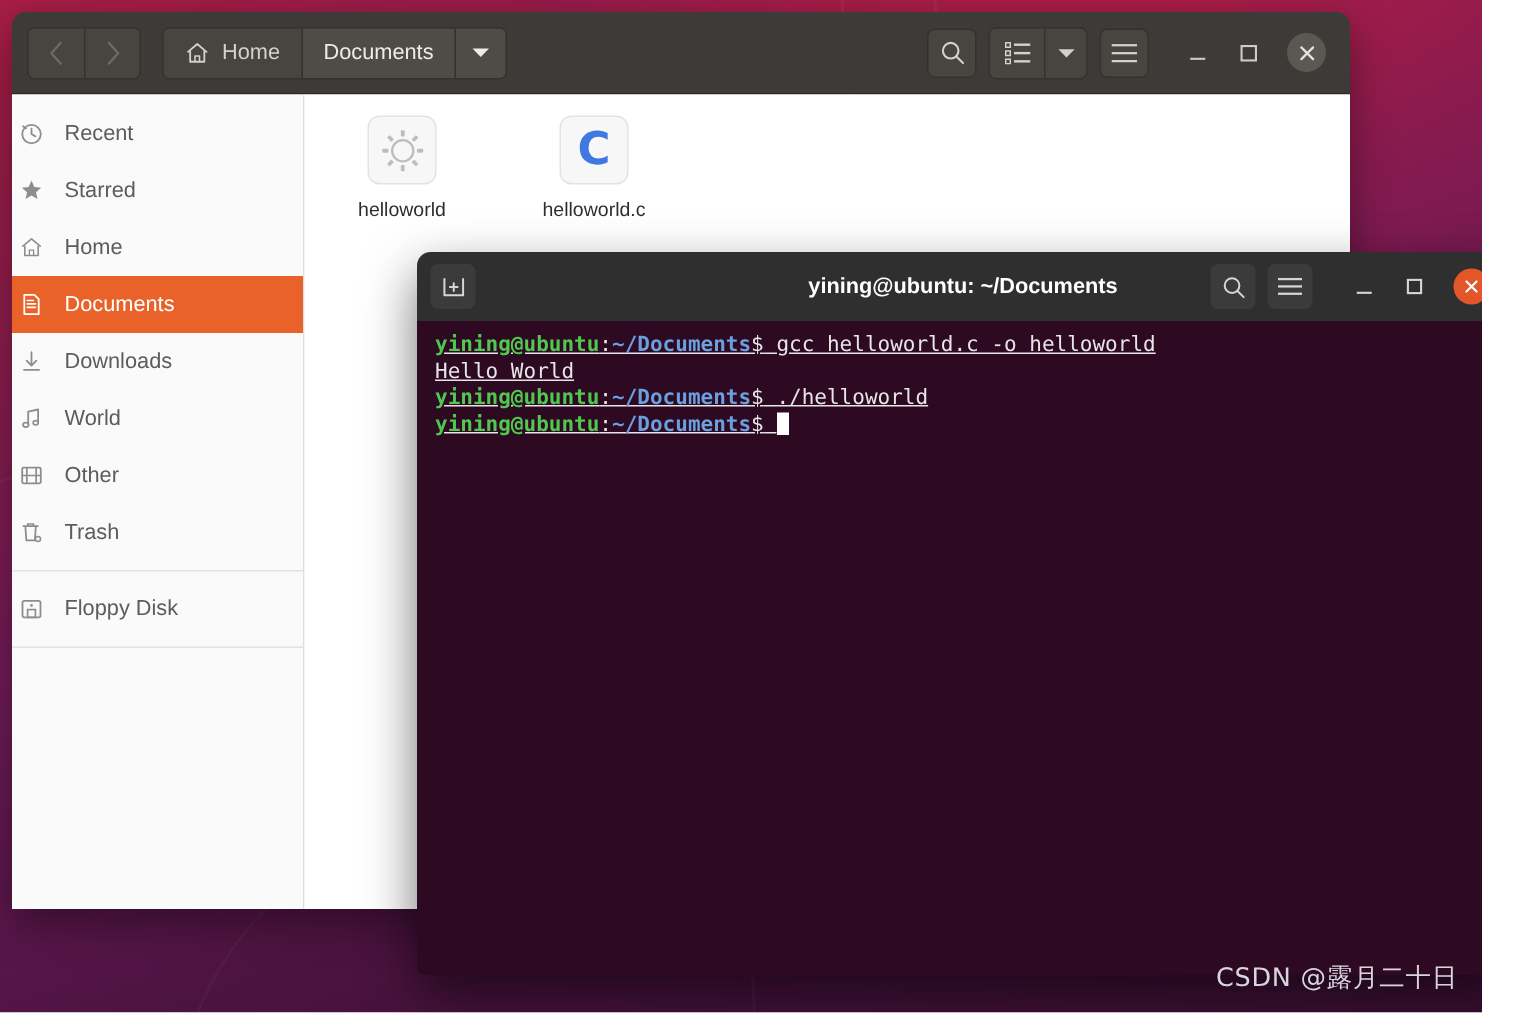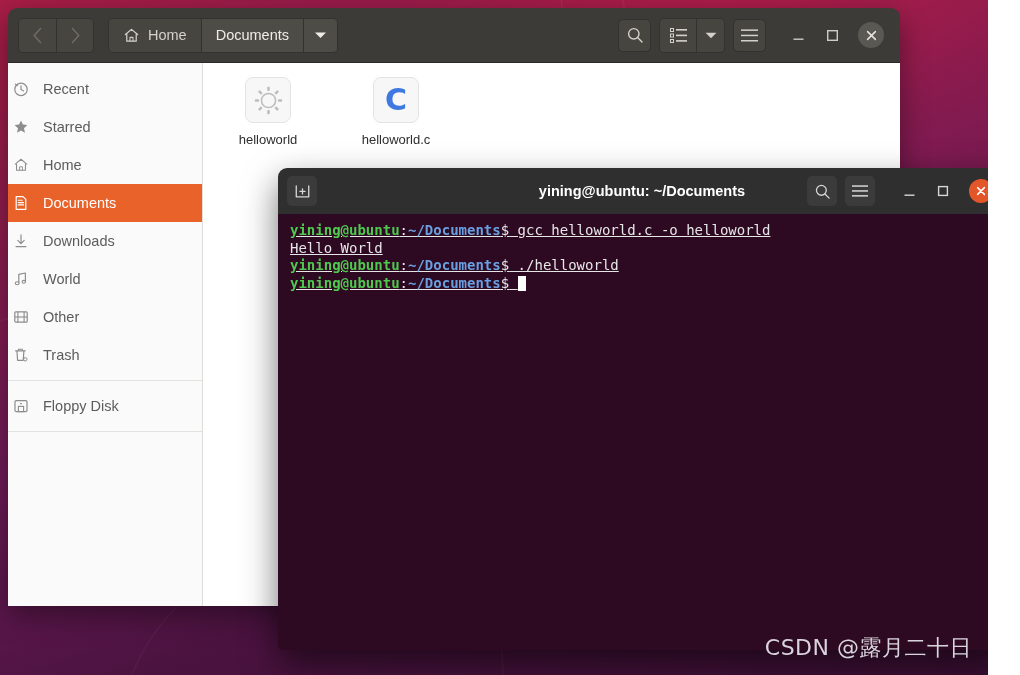--- a/index.html
+++ b/index.html
@@ -275,7 +275,7 @@
     position: absolute;
     right: 16px;
     bottom: 12px;
-    font-size: 22px;
+    font-size: 17px;
     color: #d9d4dd;
     letter-spacing: 0.5px;
     font-family: "DejaVu Sans", sans-serif;

